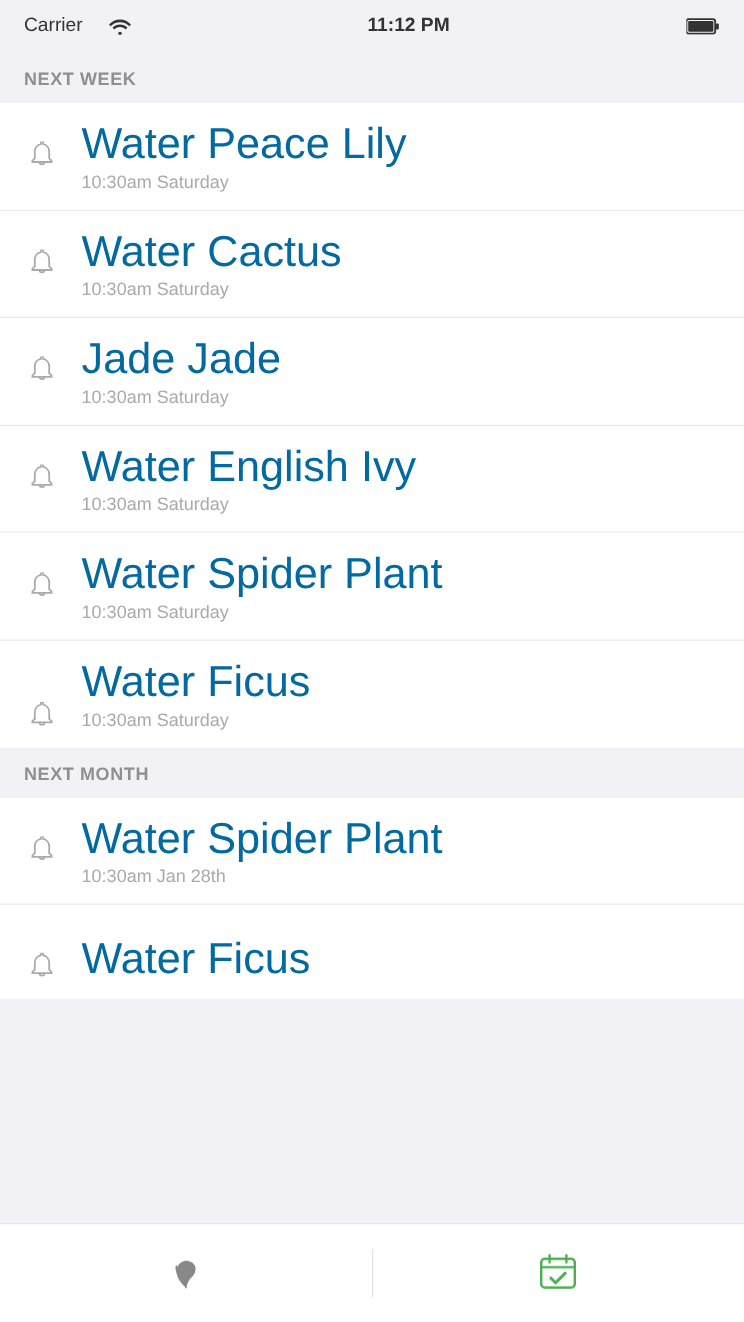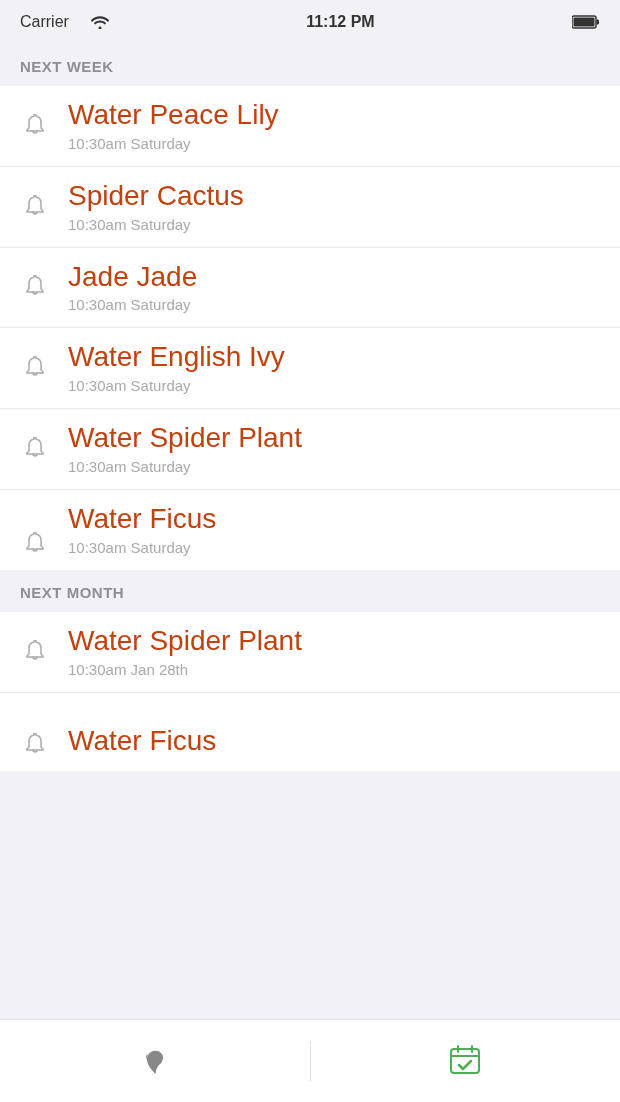--- a/index.html
+++ b/index.html
@@ -90,9 +90,9 @@
     }
 
     .item-title {
-      font-size: 28px;
+      font-size: 36px;
       font-weight: 300;
-      color: #c2410c;
+      color: #0369a1;
       line-height: 1.1;
     }
 

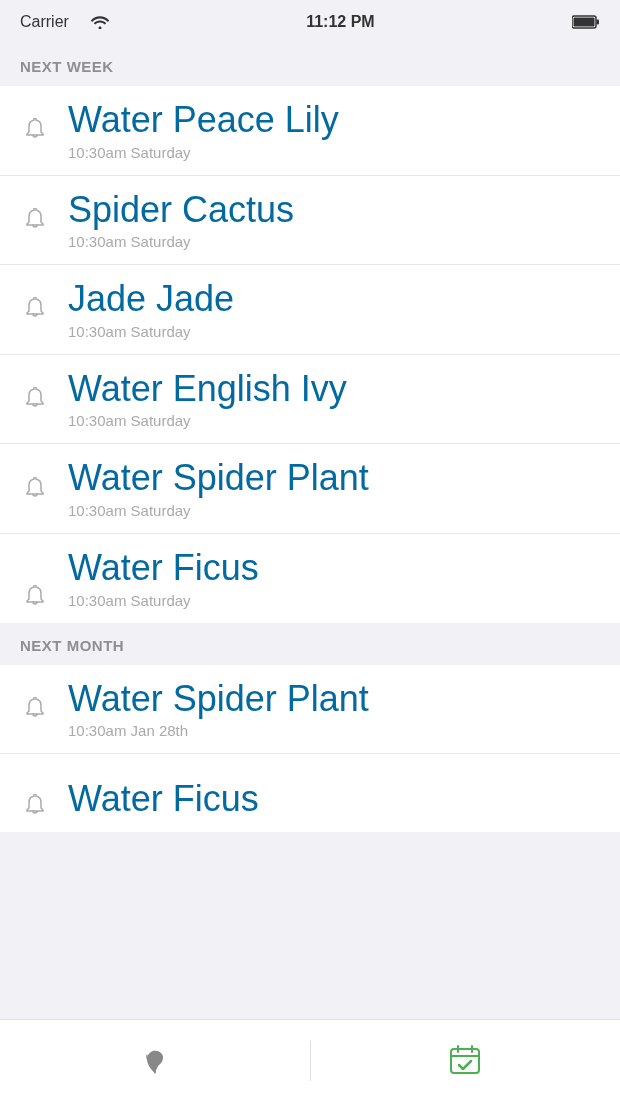--- a/index.html
+++ b/index.html
@@ -187,7 +187,7 @@
       </svg>
     </div>
     <div class="item-content">
-      <span class="item-title">Spider Cactus</span>
+      <span class="item-title">Water Cactus</span>
       <span class="item-subtitle">10:30am Saturday</span>
     </div>
   </div>

